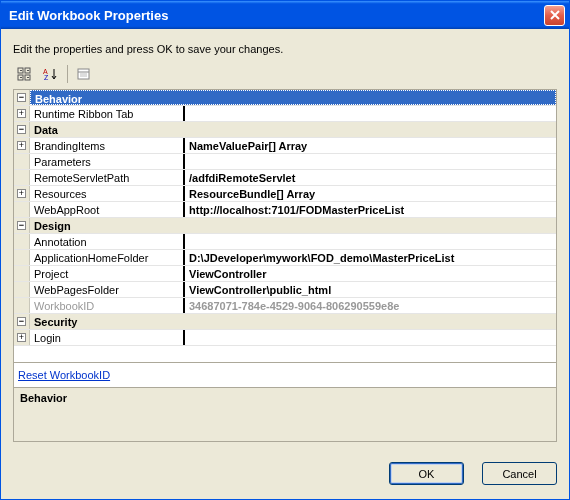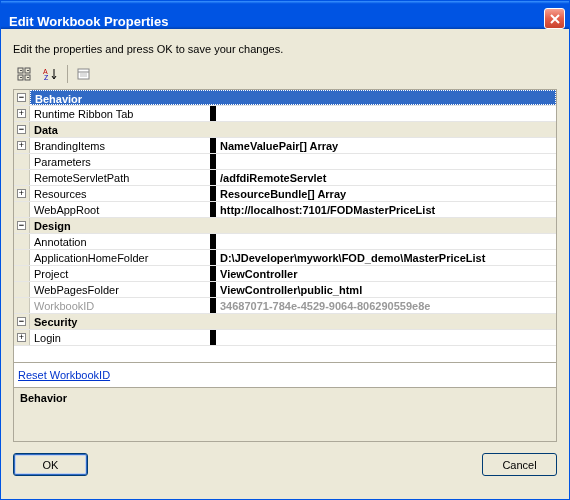--- a/index.html
+++ b/index.html
@@ -18,7 +18,7 @@
     background: linear-gradient(to bottom, #3a93ff 0%, #0054e3 10%, #0054e3 90%, #0040b0 100%);
     color: #fff;
     display: flex;
-    align-items: flex-end;
+    align-items: center;
     padding: 0 4px 0 8px;
     font-weight: bold;
     font-size: 13px;

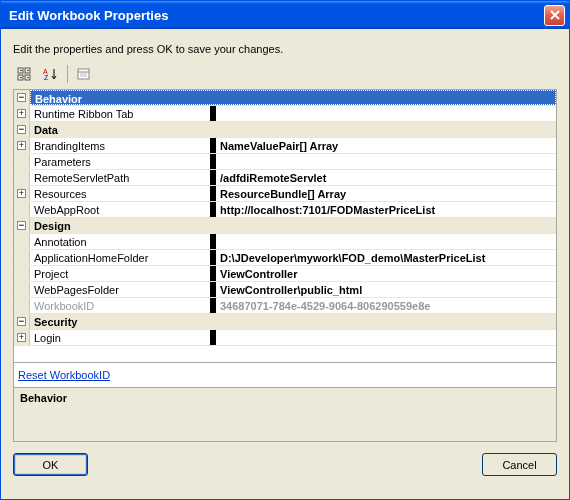--- a/index.html
+++ b/index.html
@@ -88,9 +88,9 @@
     font-weight: bold;
   }
   .row .name {
-    width: 186px;
+    width: 155px;
     padding-left: 4px;
-    border-right: 6px solid #000000;
+    border-right: 2px solid #000000;
     flex-shrink: 0;
     overflow: hidden;
     white-space: nowrap;

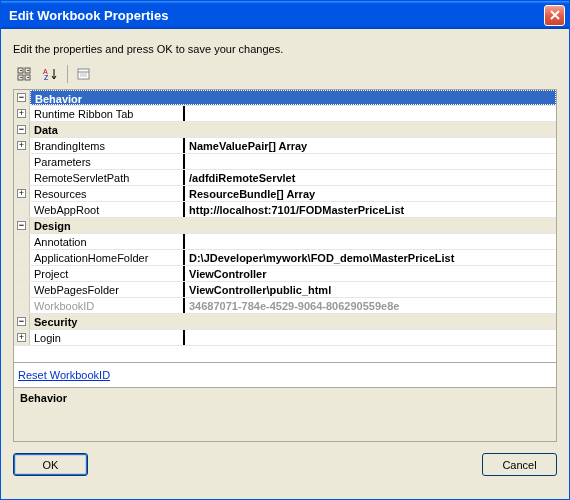--- a/index.html
+++ b/index.html
@@ -124,9 +124,9 @@
   }
   .buttons {
     display: flex;
-    justify-content: space-between;
-    gap: 6px;
-    margin-top: 11px;
+    justify-content: flex-end;
+    gap: 18px;
+    margin-top: 20px;
   }
   .buttons button {
     width: 75px;

